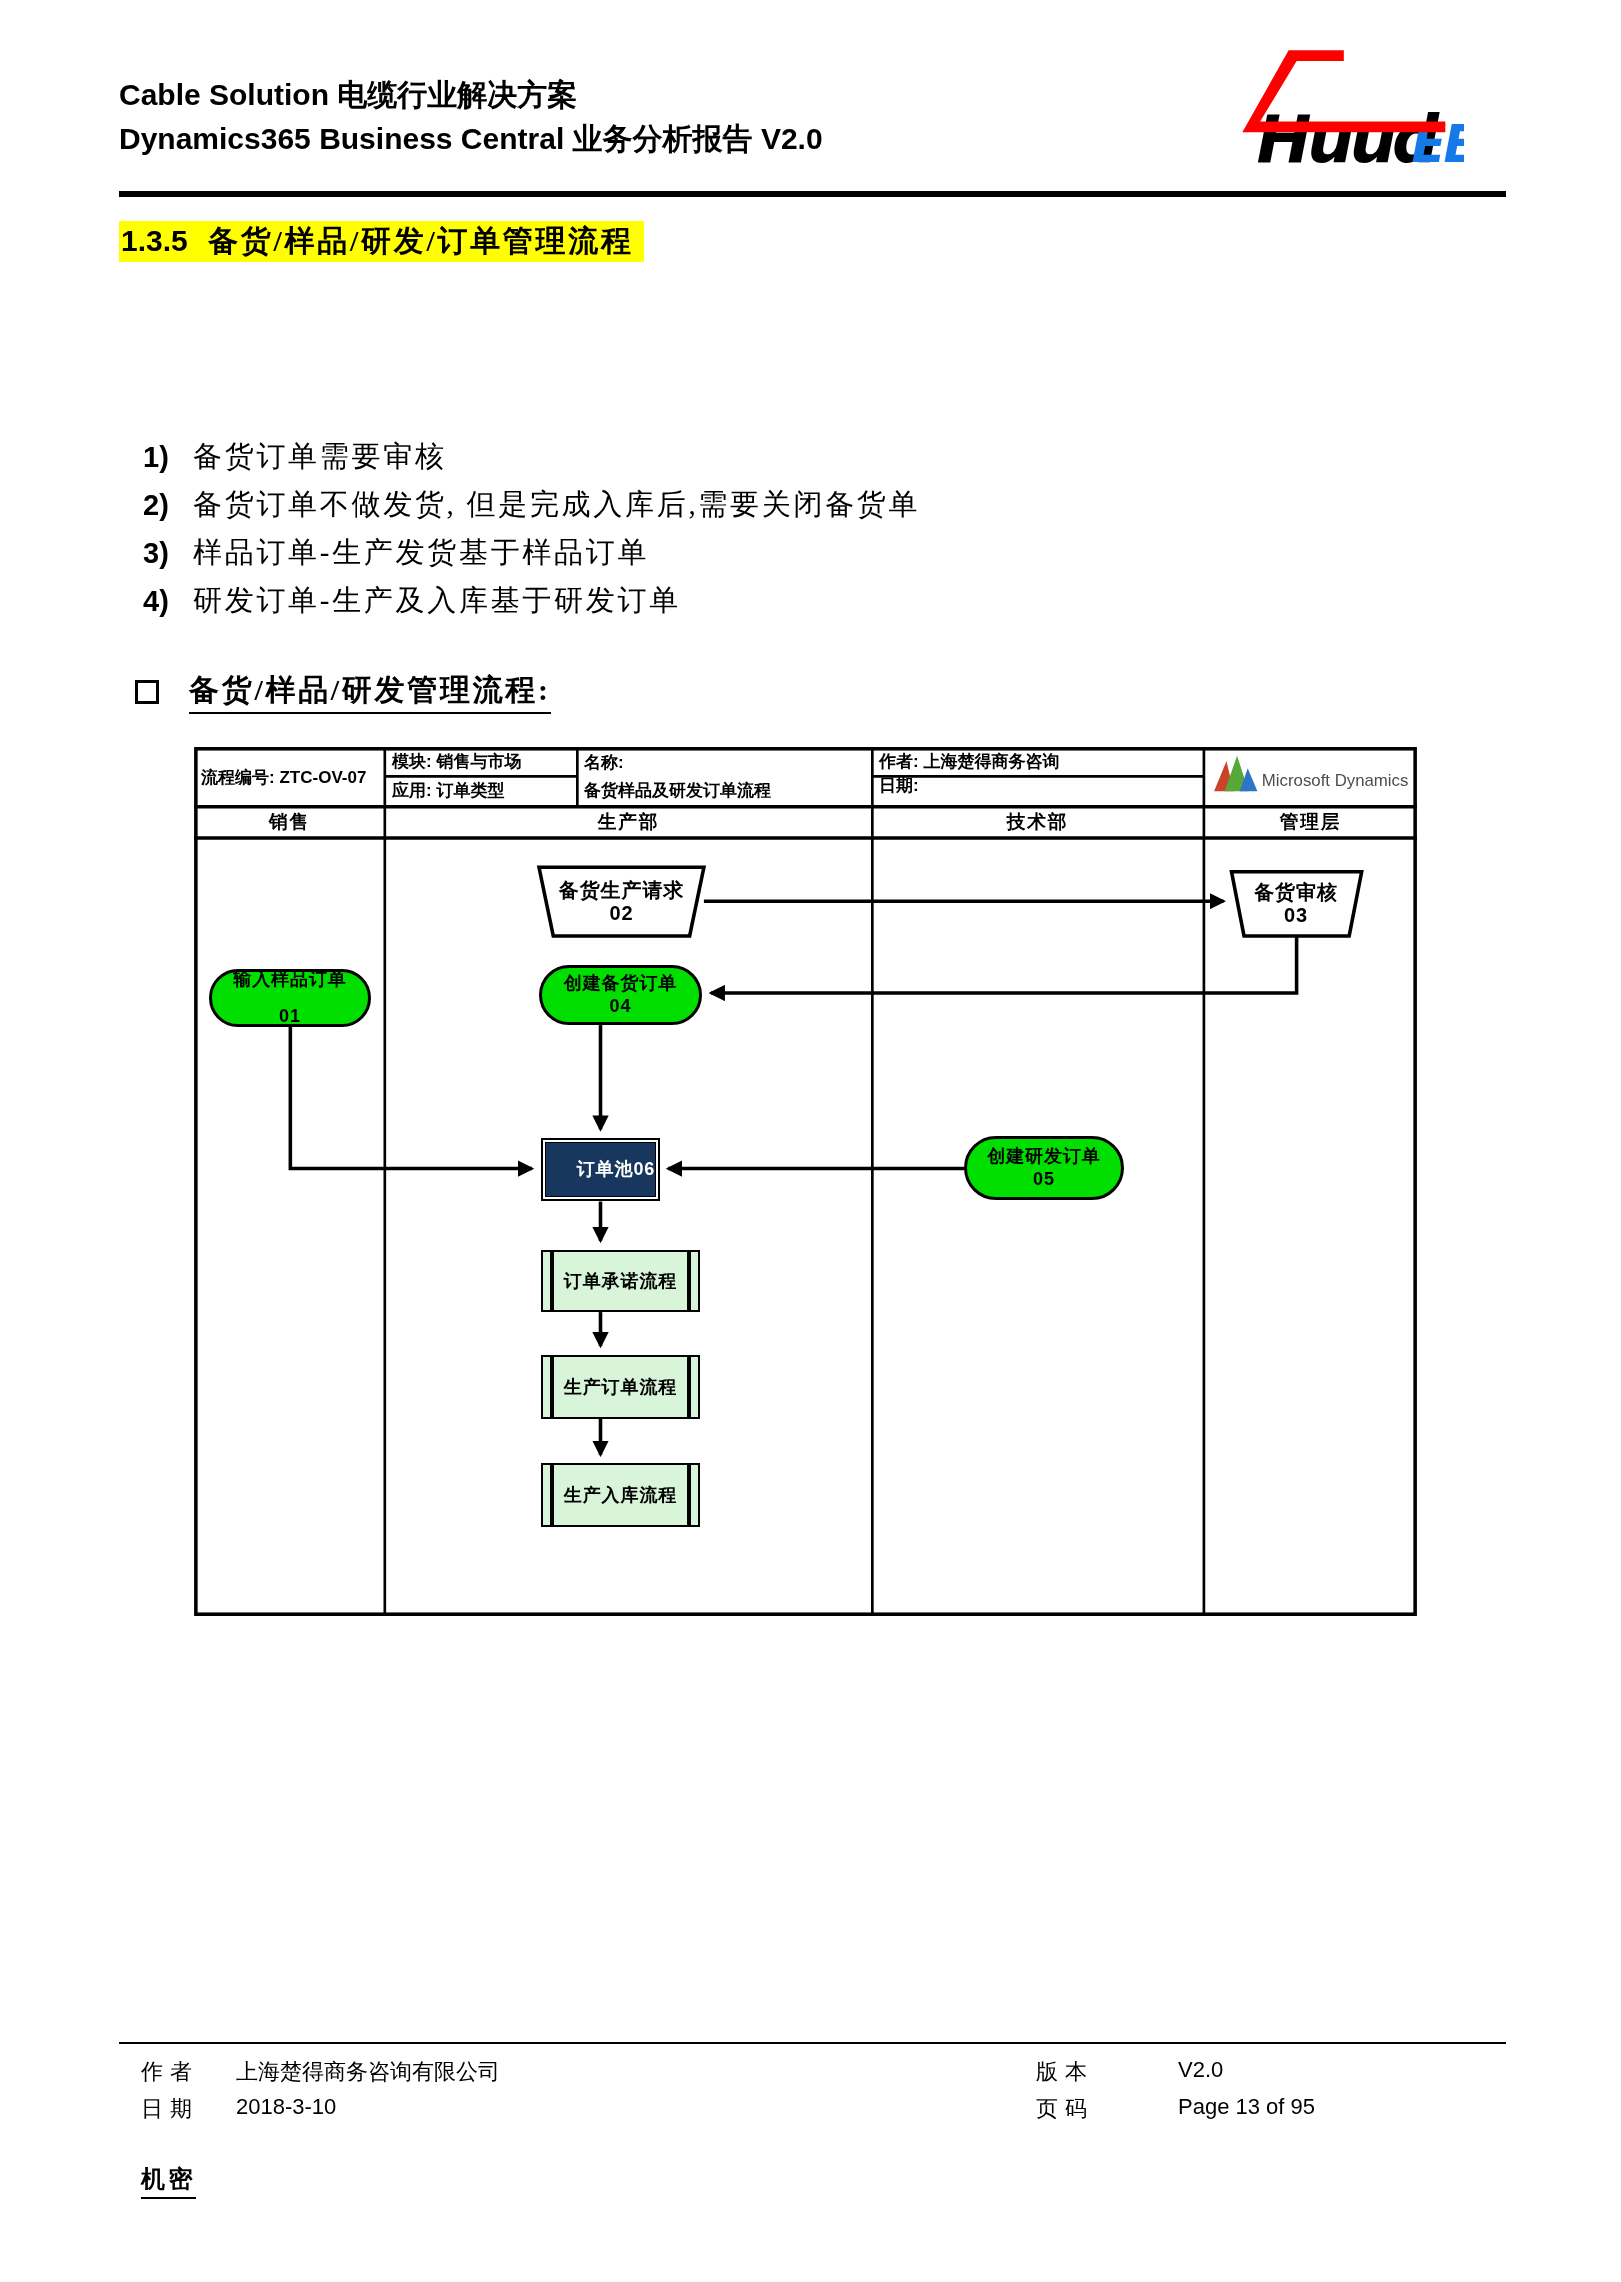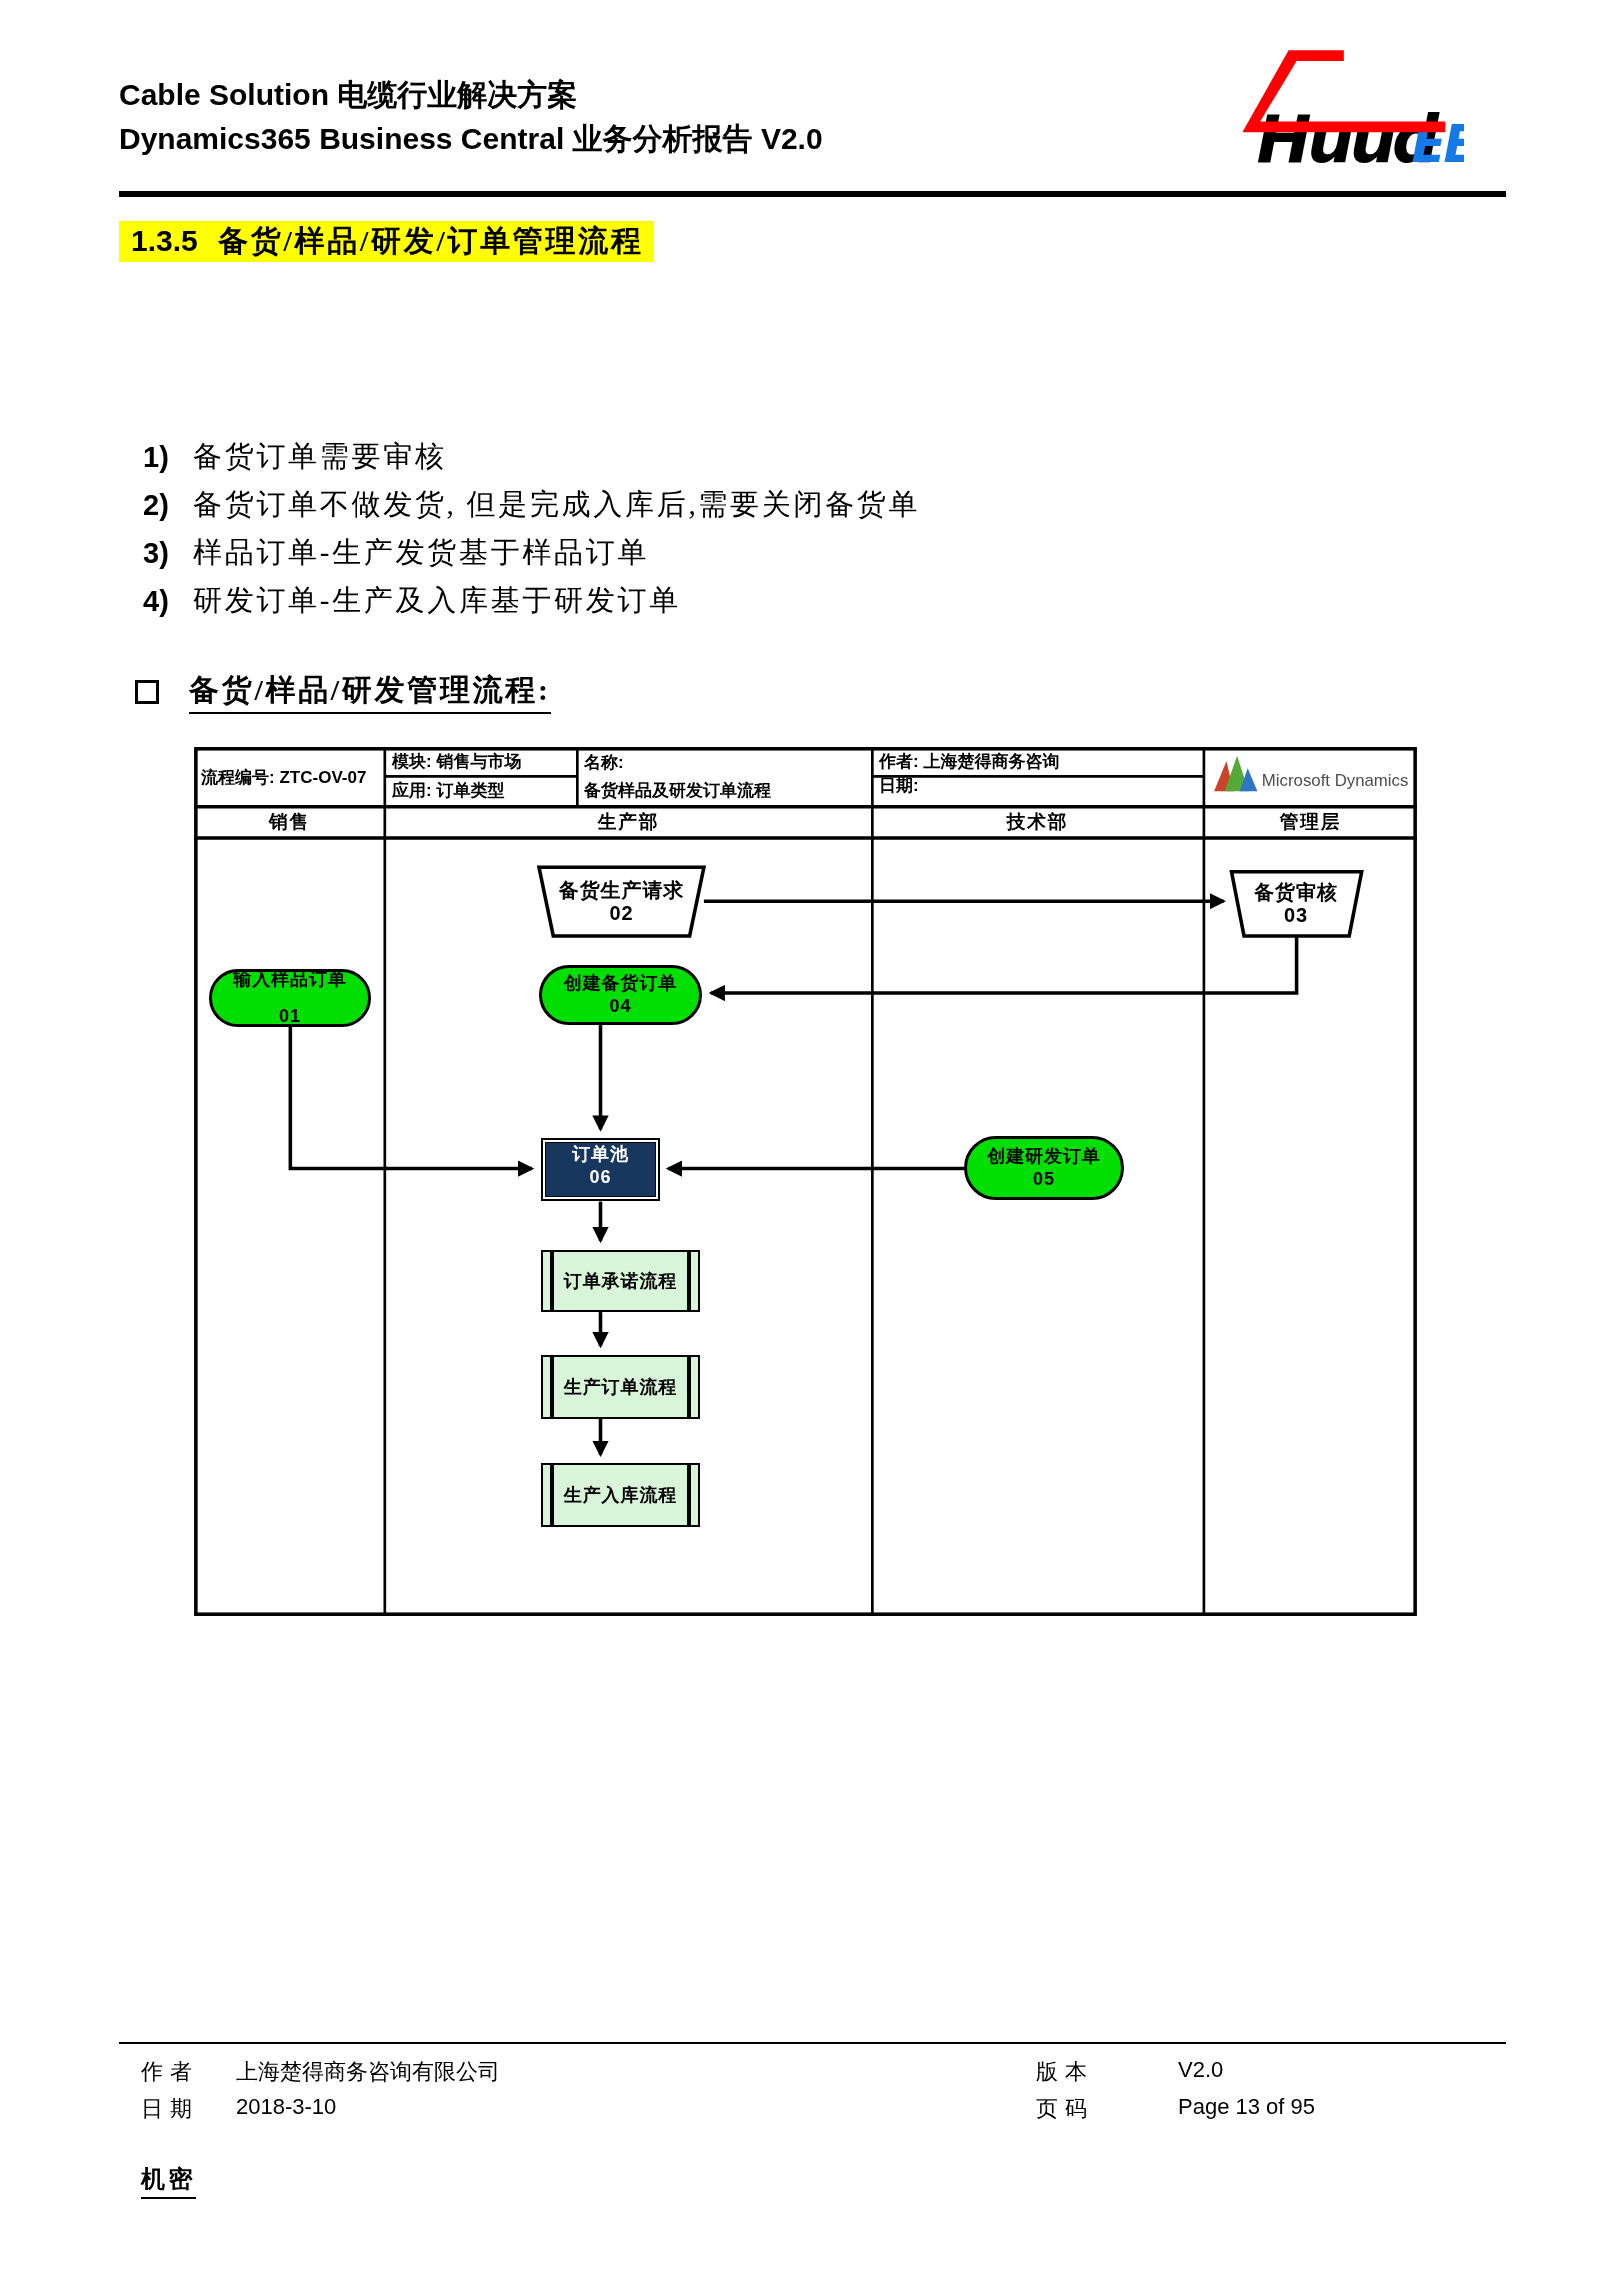--- a/index.html
+++ b/index.html
@@ -18,7 +18,7 @@
   .sec-heading { position:absolute; left:119px; top:218px;
     font-weight:bold; font-size:30px; line-height:46px; letter-spacing:2.7px; }
   .sec-heading .hl { background:#FFFF00; padding:2.7px 10.7px 4.5px 0; }
-  .sec-heading .num { font-family:"Liberation Sans", sans-serif; letter-spacing:0; padding-left:12px; }
+  .sec-heading .num { font-family:"Liberation Sans", sans-serif; letter-spacing:0; padding-left:2px; }
   
   .para { position:absolute; left:119px; top:276px; width:1390px;
     font-size:29px; line-height:46px; letter-spacing:3.6px; text-align:justify; }

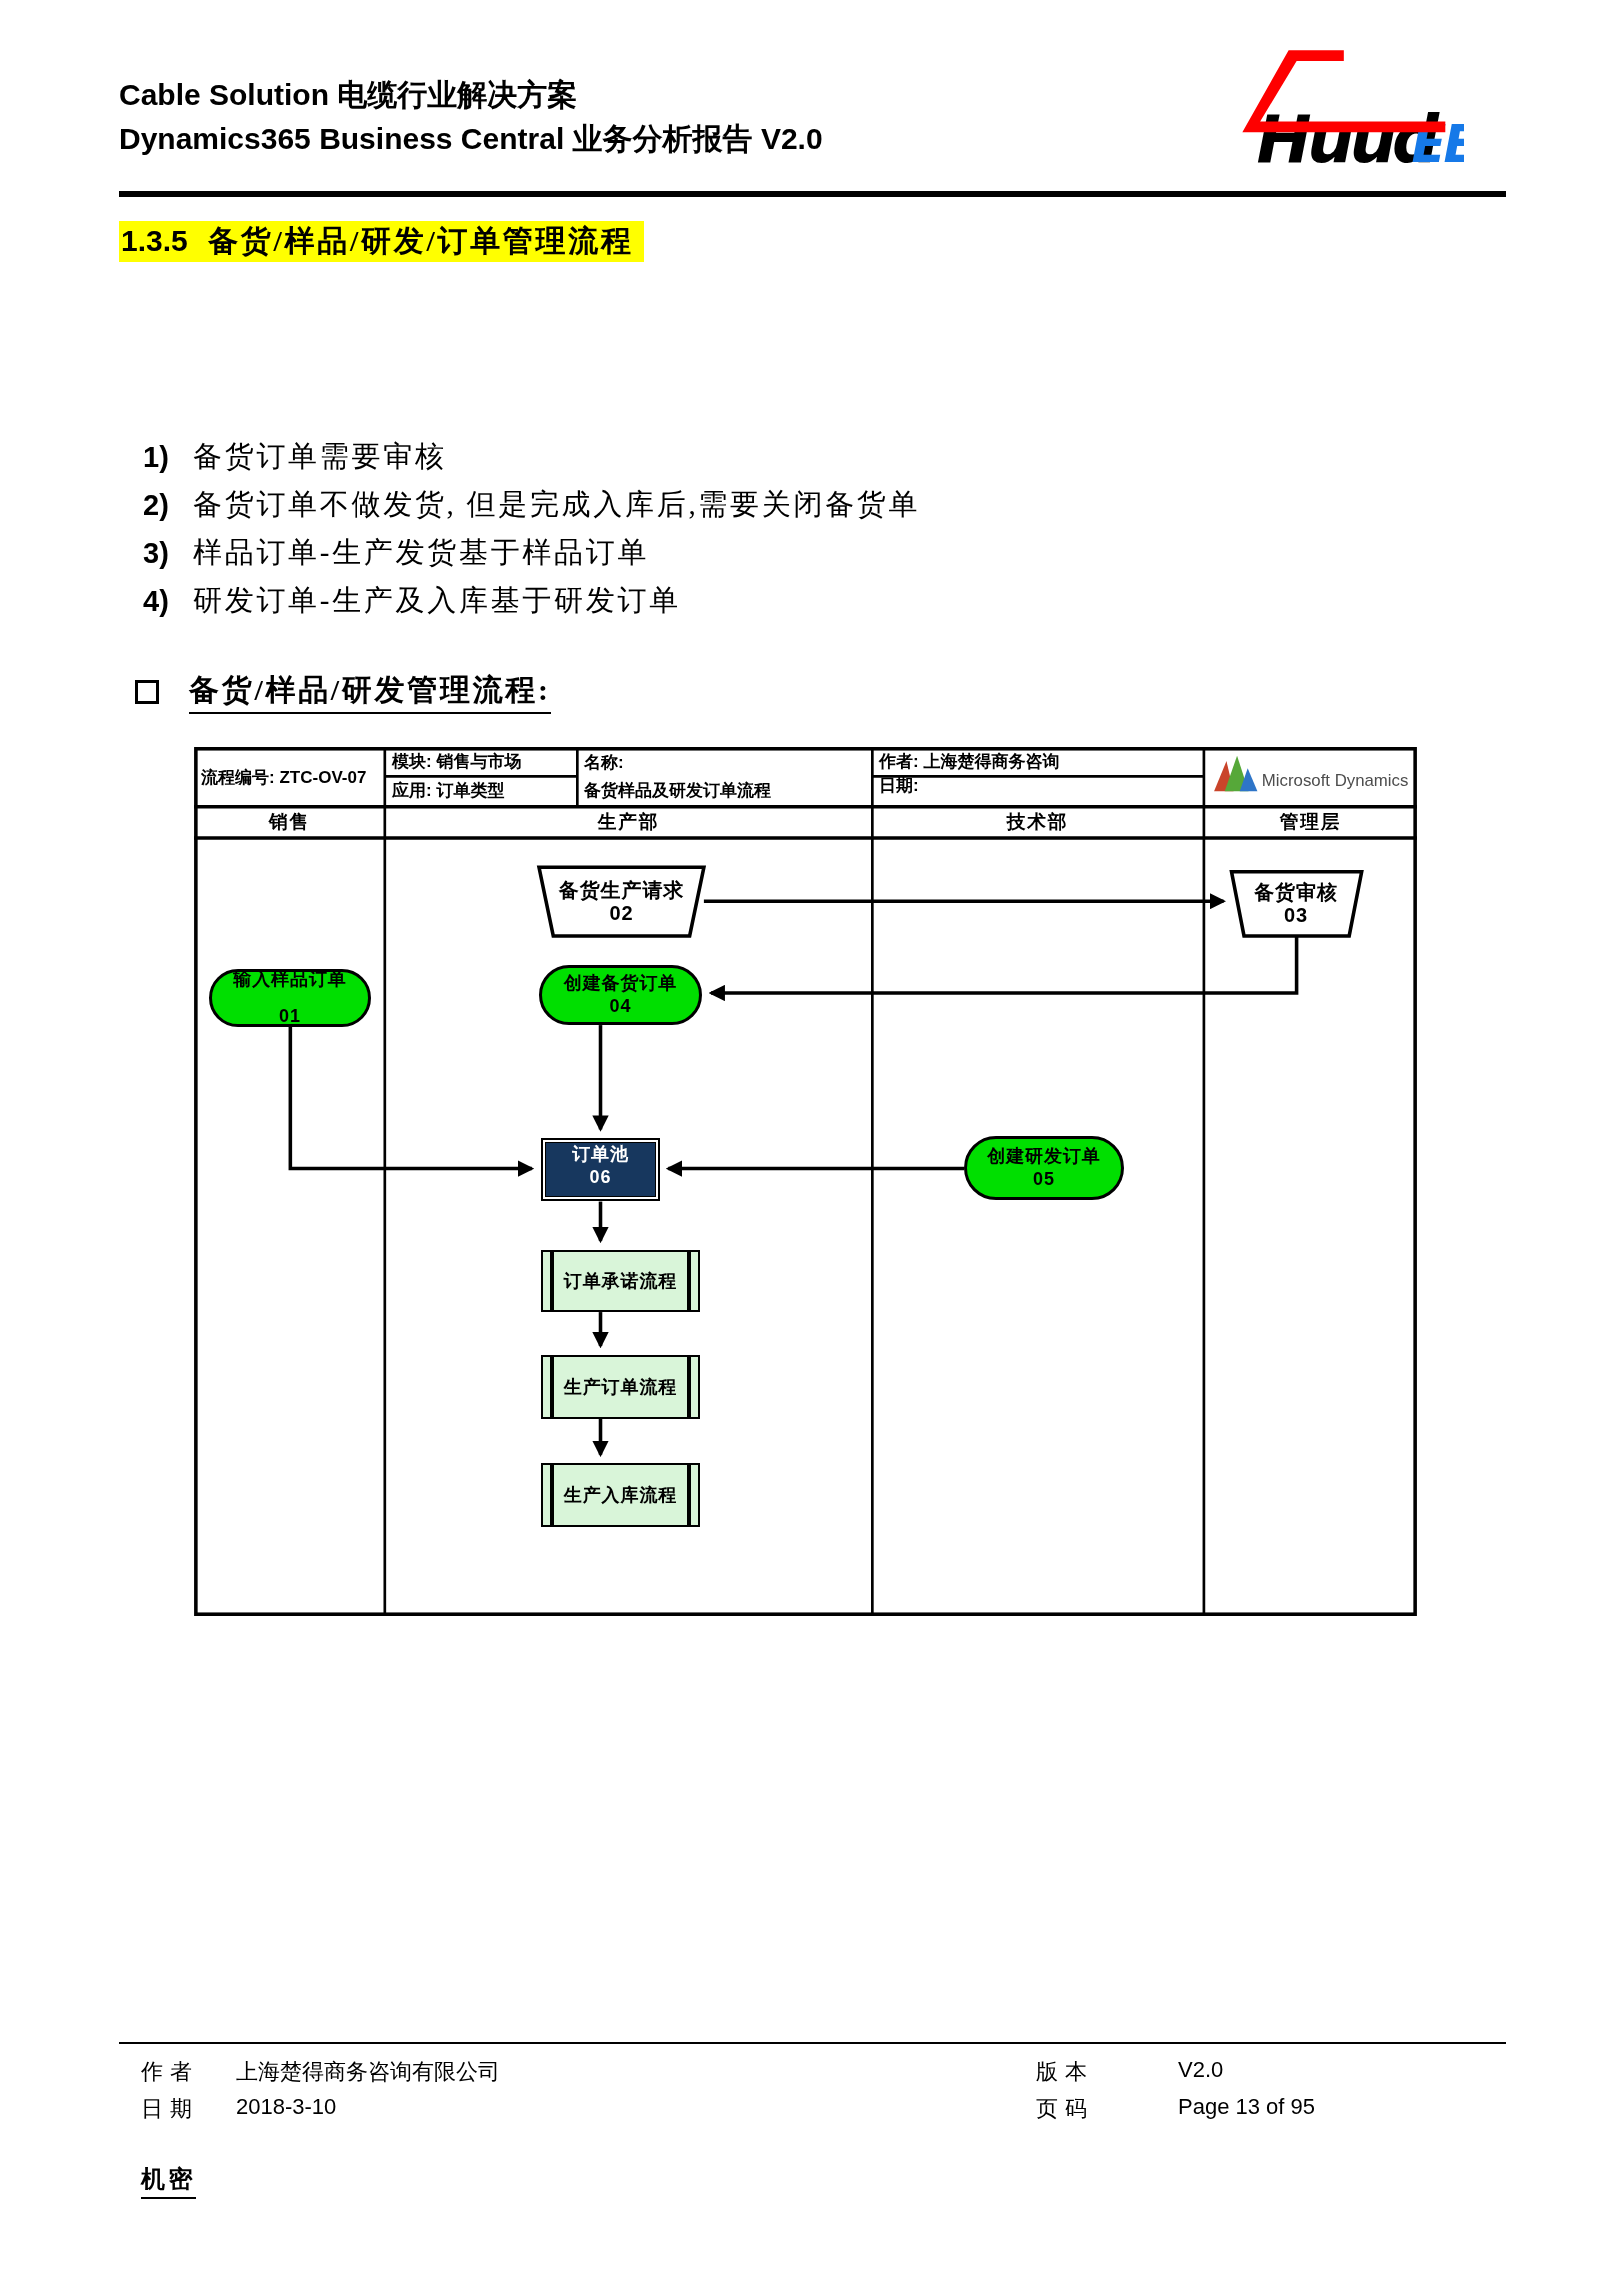--- a/index.html
+++ b/index.html
@@ -44,7 +44,7 @@
   .stadium { background:#00DF00; border:3.6px solid #000; border-radius:32px; }
   .darkbox { background:#fff; border:2.7px solid #000; padding:1.8px; }
   .darkbox .inner { width:100%; height:100%; border:1.8px solid #000; background:#17375E; color:#fff;
-    display:flex; flex-direction:column; align-items:center; justify-content:flex-start; }
+    display:flex; flex-direction:row; align-items:center; justify-content:flex-end; }
   .subproc { background:#D9F5D9; border:2.7px solid #000; position:absolute; }
   .subproc::before, .subproc::after { content:""; position:absolute; top:0; bottom:0; width:3.6px; background:#000; }
   .subproc::before { left:7.1px; } .subproc::after { right:7.1px; }

